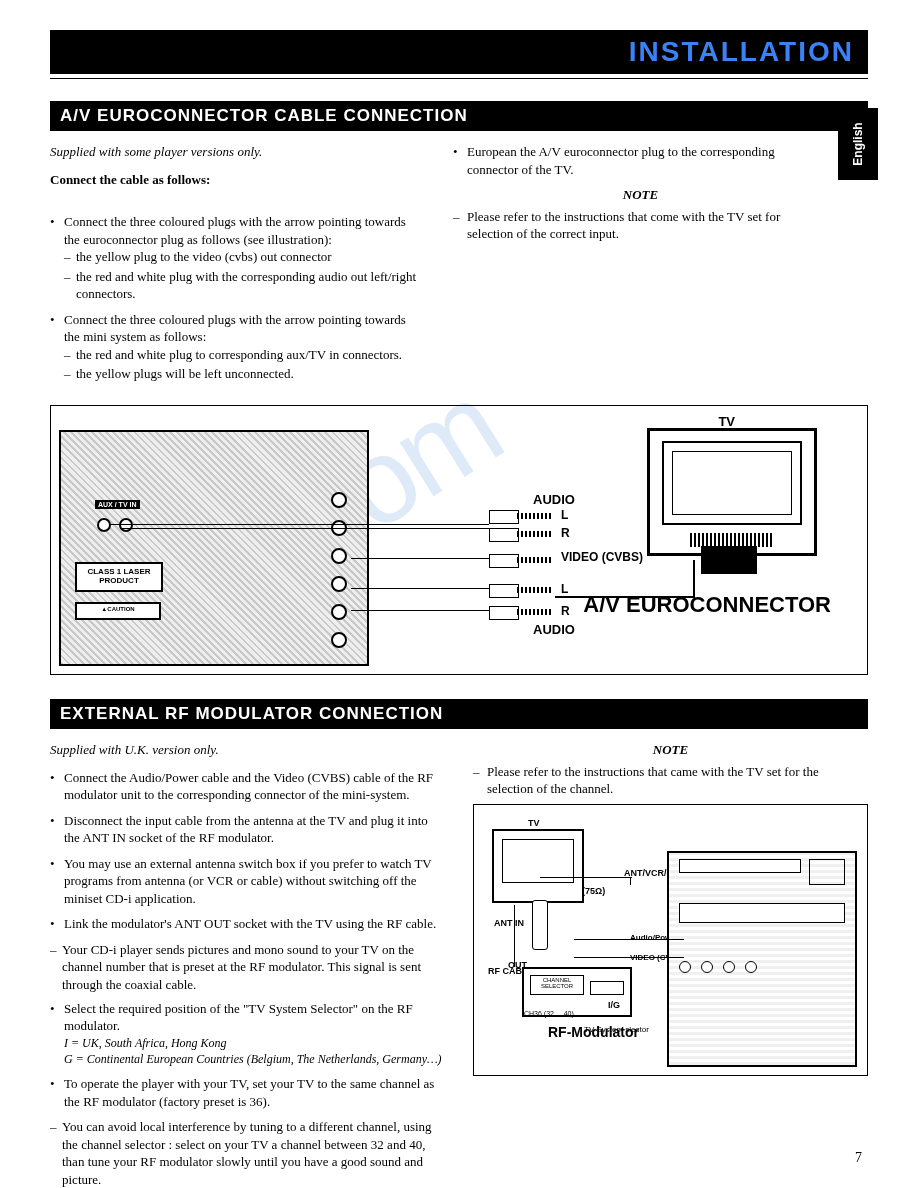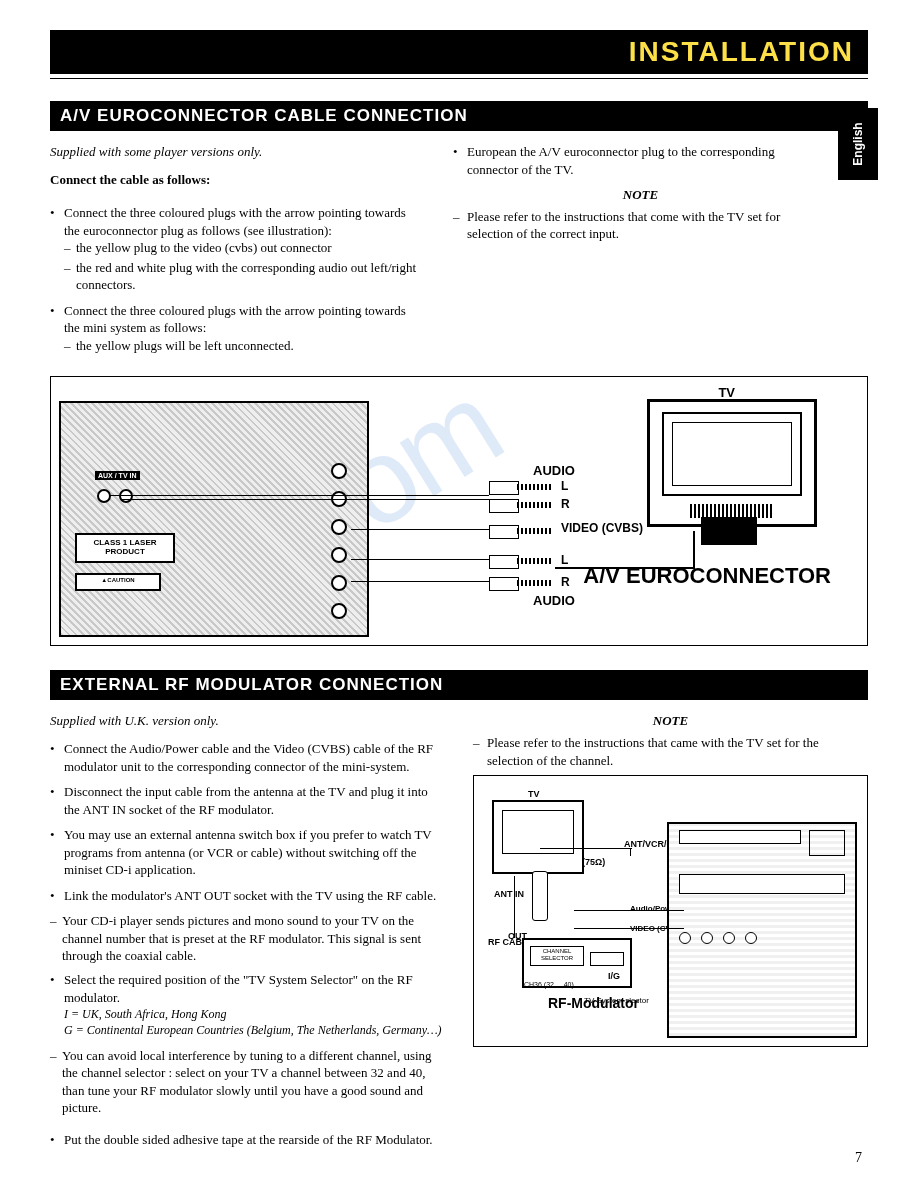--- a/index.html
+++ b/index.html
@@ -14,7 +14,7 @@
   }
   .banner-install {
     background: #000;
-    color: #fde047;
+    color: #3b82f6;
     font-family: Arial, Helvetica, sans-serif;
     font-weight: 900;
     font-size: 28px;

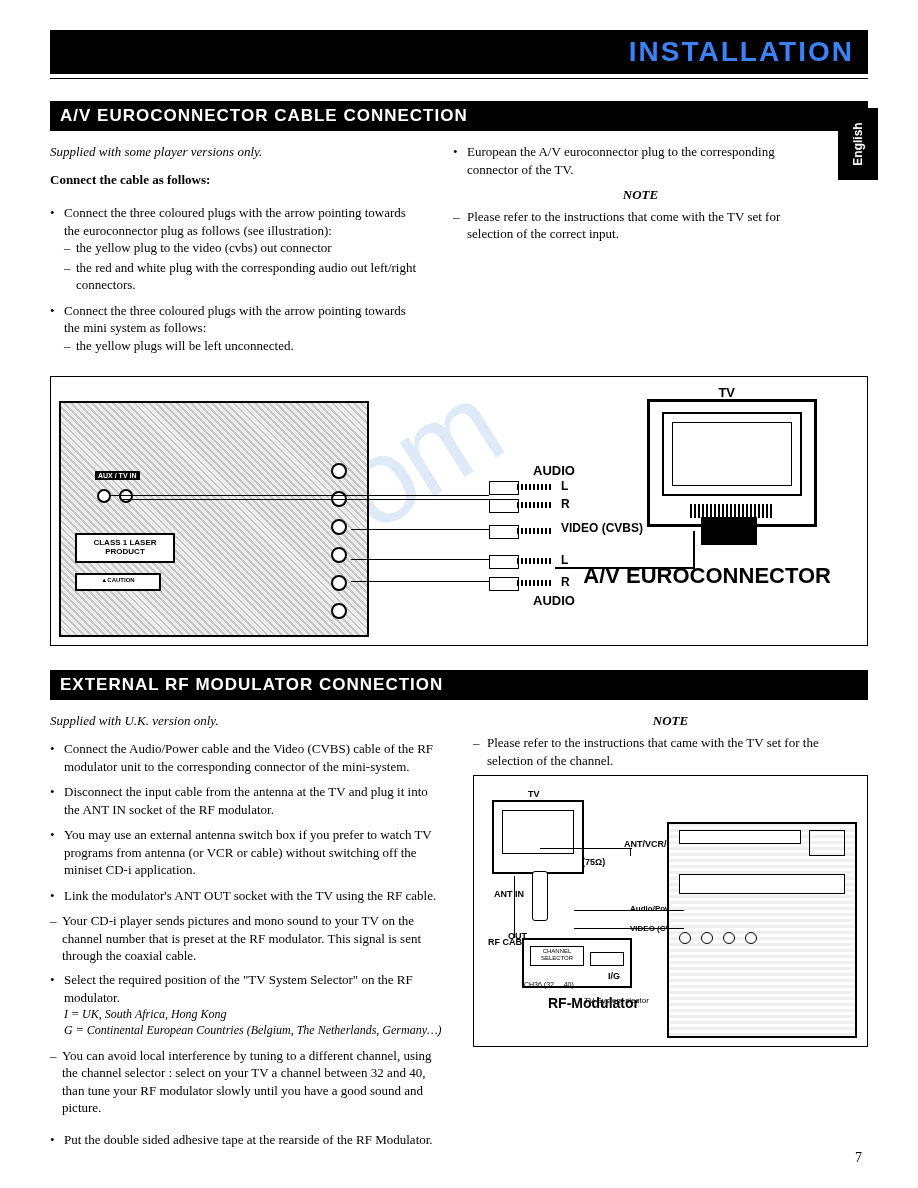--- a/index.html
+++ b/index.html
@@ -62,7 +62,7 @@
   }
   .col { flex: 1; font-size: 13px; line-height: 1.35; }
   .supplied { font-style: italic; margin-bottom: 10px; }
-  .bold-line { font-weight: bold; margin-bottom: 16px; }
+  .bold-line { font-weight: bold; margin-bottom: 25px; }
   ul.bulleted { list-style: none; padding-left: 0; }
   ul.bulleted > li { position: relative; padding-left: 14px; margin-bottom: 8px; }
   ul.bulleted > li::before { content: "•"; position: absolute; left: 0; top: 0; }

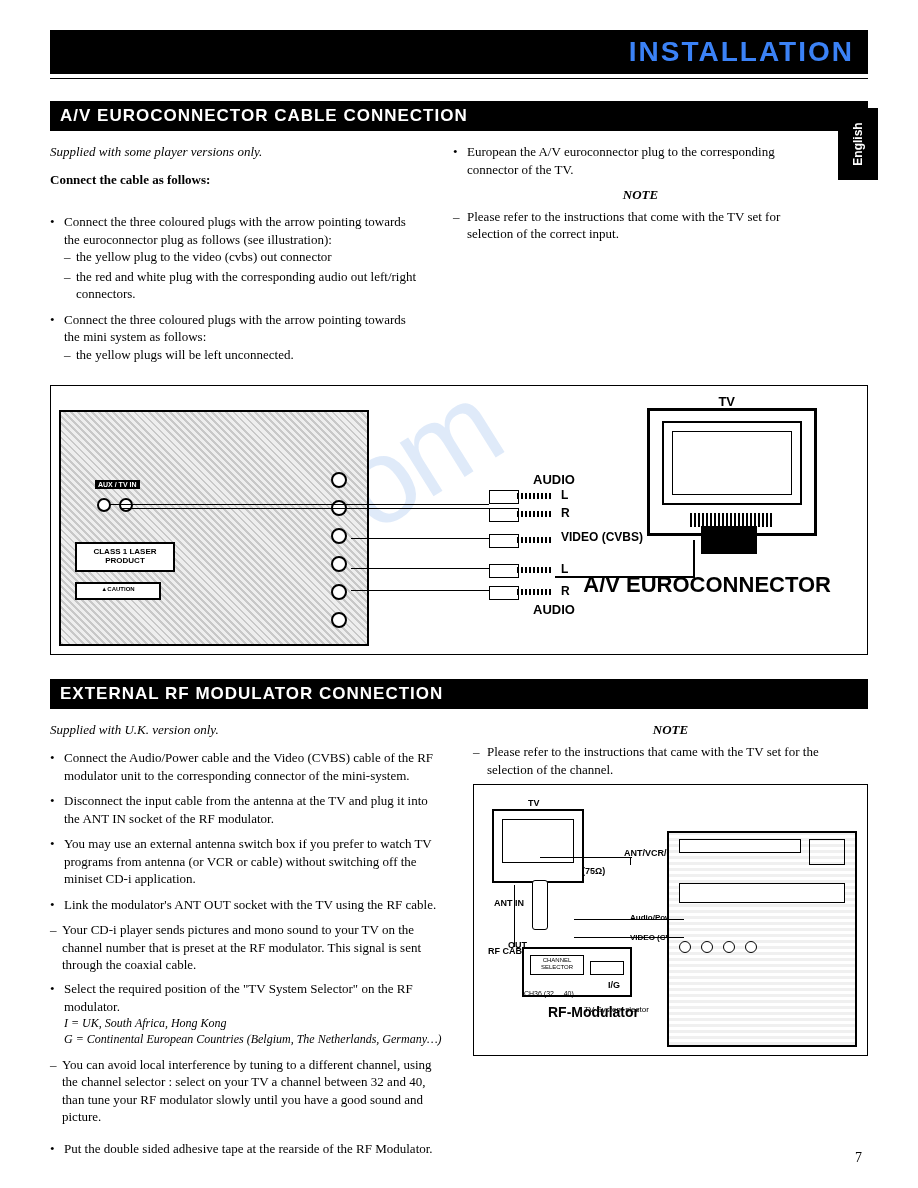--- a/index.html
+++ b/index.html
@@ -171,6 +171,7 @@
       <li>
         <span>Connect the three coloured plugs with the arrow pointing towards the mini system as follows:</span>
         <ul class="dashed">
+          <li>the red and white plug to corresponding aux/TV in connectors.</li>
           <li>the yellow plugs will be left unconnected.</li>
         </ul>
       </li>

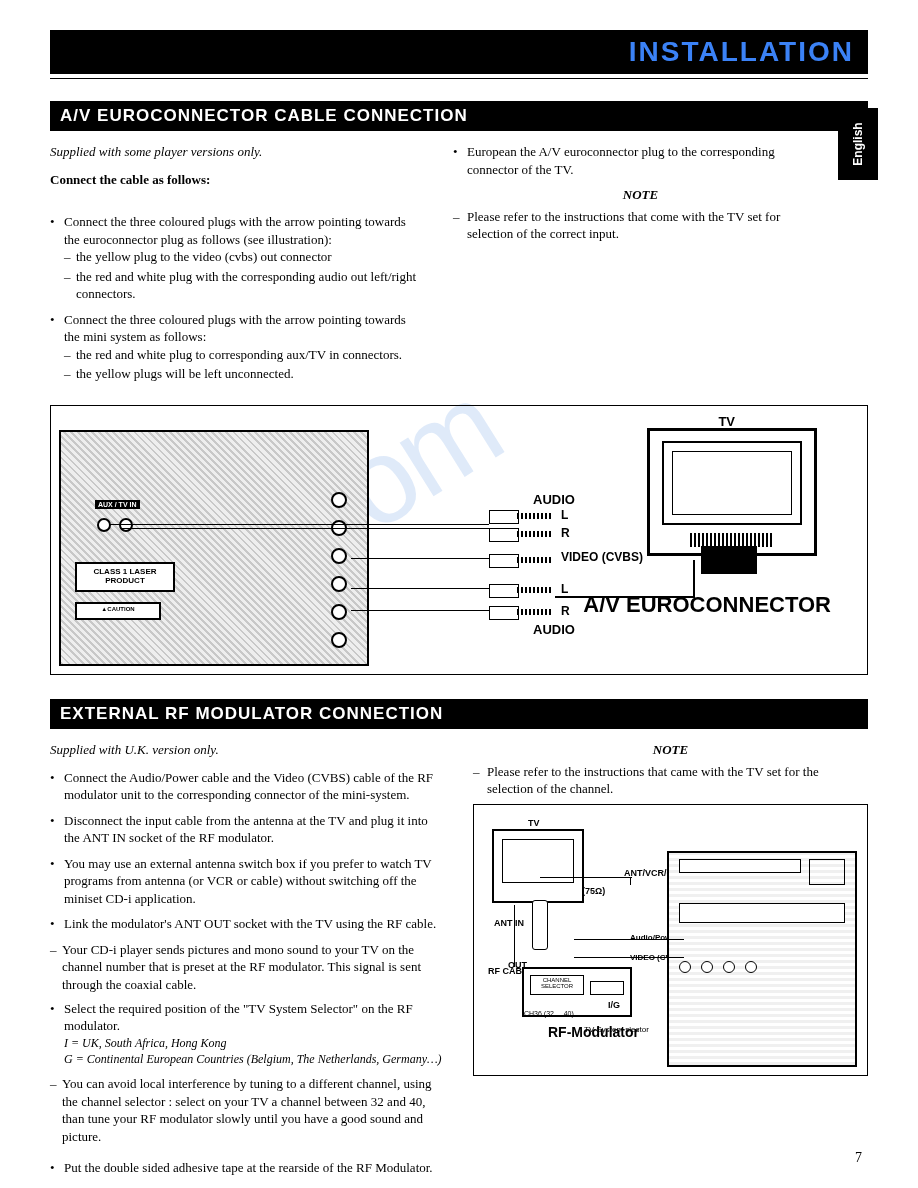--- a/index.html
+++ b/index.html
@@ -88,7 +88,7 @@
     border: 2px solid #000;
     background: repeating-linear-gradient(45deg,#c8c8c8 0 2px,#eee 2px 5px);
   }
-  .d1-player .laser-box { position:absolute; left:14px; top:130px; width:100px; height:30px; border:2px solid #000; background:#fff; font-size:8px; font-weight:bold; text-align:center; padding-top:4px; line-height:1.1;}
+  .d1-player .laser-box { position:absolute; left:14px; top:130px; width:88px; height:30px; border:2px solid #000; background:#fff; font-size:8px; font-weight:bold; text-align:center; padding-top:4px; line-height:1.1;}
   .d1-player .caution-box { position:absolute; left:14px; top:170px; width:86px; height:18px; border:2px solid #000; background:#fff; font-size:6px; font-weight:bold; text-align:center; padding-top:2px;}
   .d1-player .label-aux { position:absolute; left:34px; top:68px; font-size:7px; font-weight:bold; color:#fff; background:#000; padding:1px 3px;}
   .d1-player .rca { position:absolute; width:14px; height:14px; border:2px solid #000; border-radius:50%; background:#fff;}

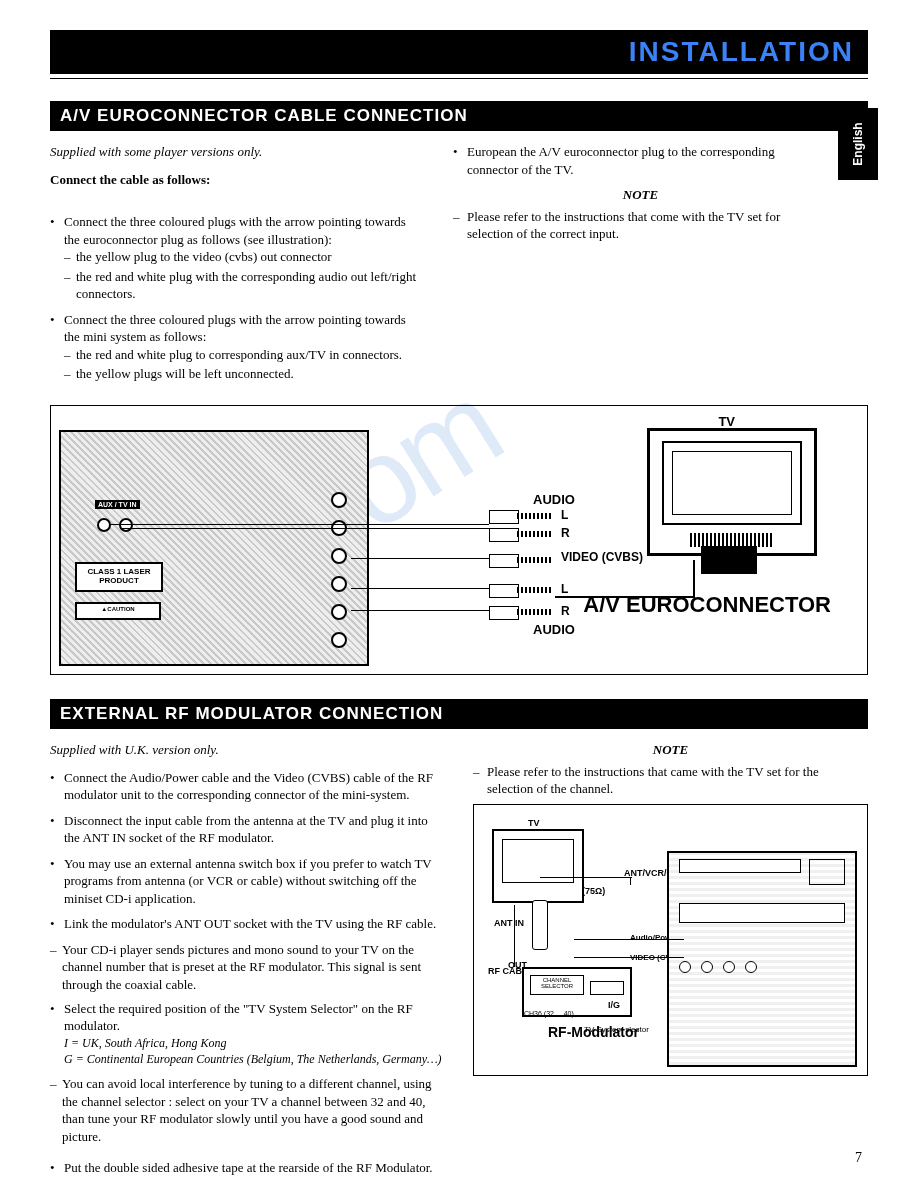--- a/index.html
+++ b/index.html
@@ -254,6 +254,7 @@
         <p class="italic-small">I = UK, South Africa, Hong Kong</p>
         <p class="italic-small">G = Continental European Countries (Belgium, The Netherlands, Germany…)</p>
       </li>
+      <li>To operate the player with your TV, set your TV to the same channel as the RF modulator (factory preset is 36).</li>
     </ul>
     <ul class="dashed" style="margin-bottom:14px;">
       <li>You can avoid local interference by tuning to a different channel, using the channel selector : select on your TV  a channel between 32 and 40, than tune your RF modulator slowly until you have a good sound and picture.</li>

